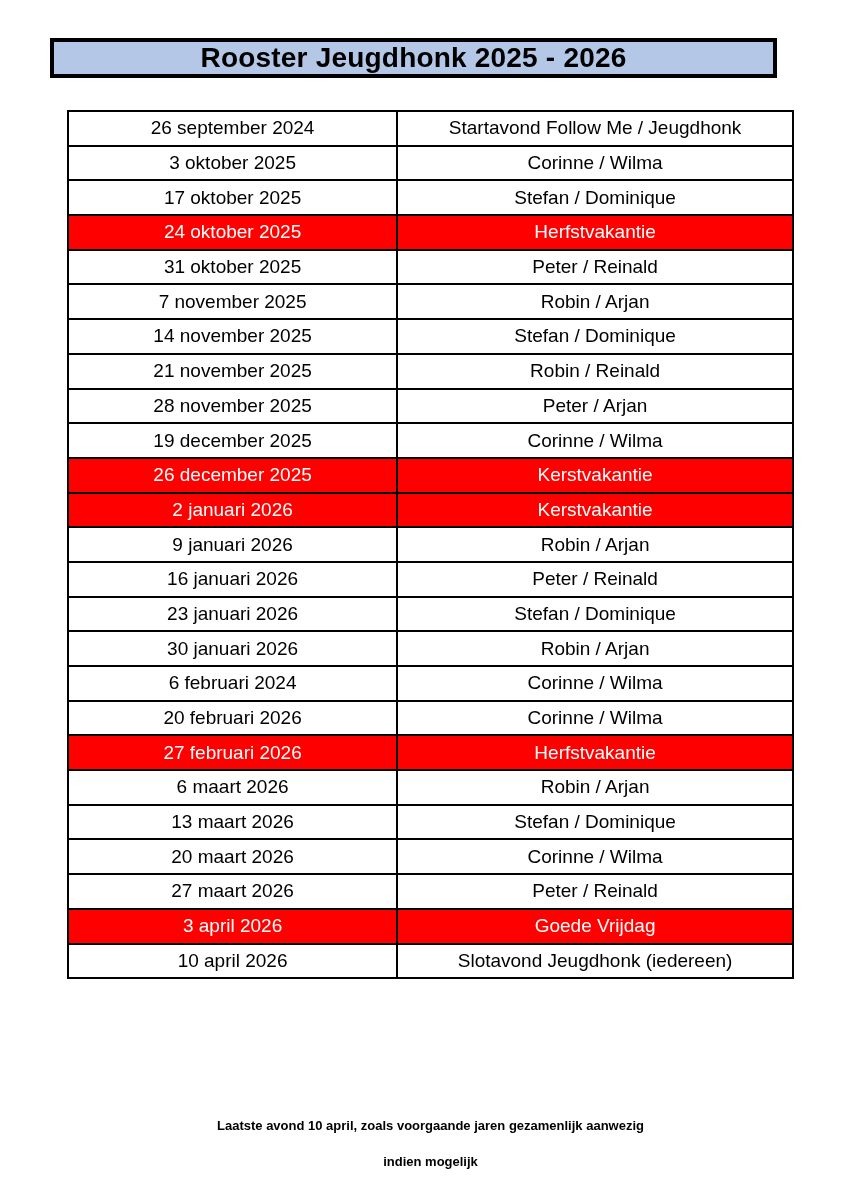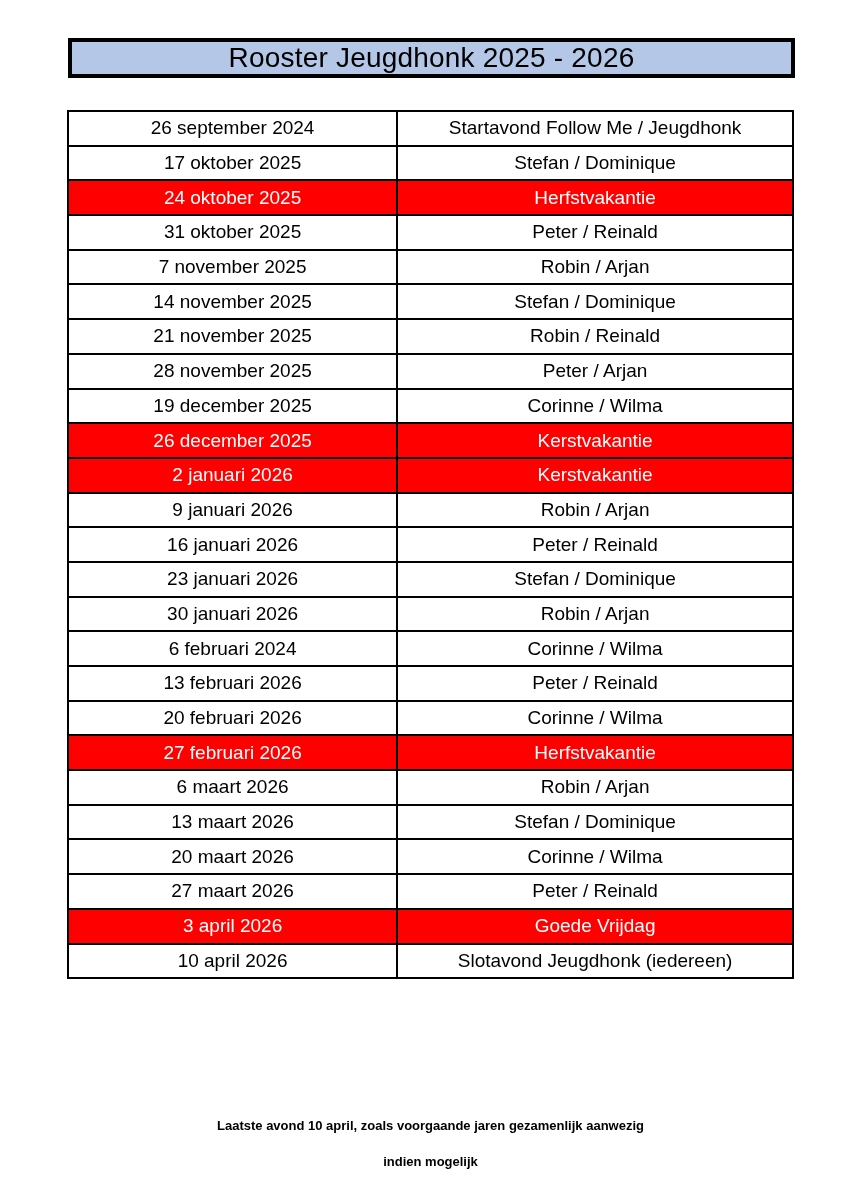--- a/index.html
+++ b/index.html
@@ -22,7 +22,7 @@
   }
   .title-box {
     position: absolute;
-    left: 68px;
+    left: 50px;
     top: 38px;
     width: 727px;
     height: 40px;
@@ -33,7 +33,7 @@
     align-items: center;
     justify-content: center;
     font-size: 28px;
-    font-weight: normal;
+    font-weight: bold;
     letter-spacing: 0.2px;
     text-align: right;
   }

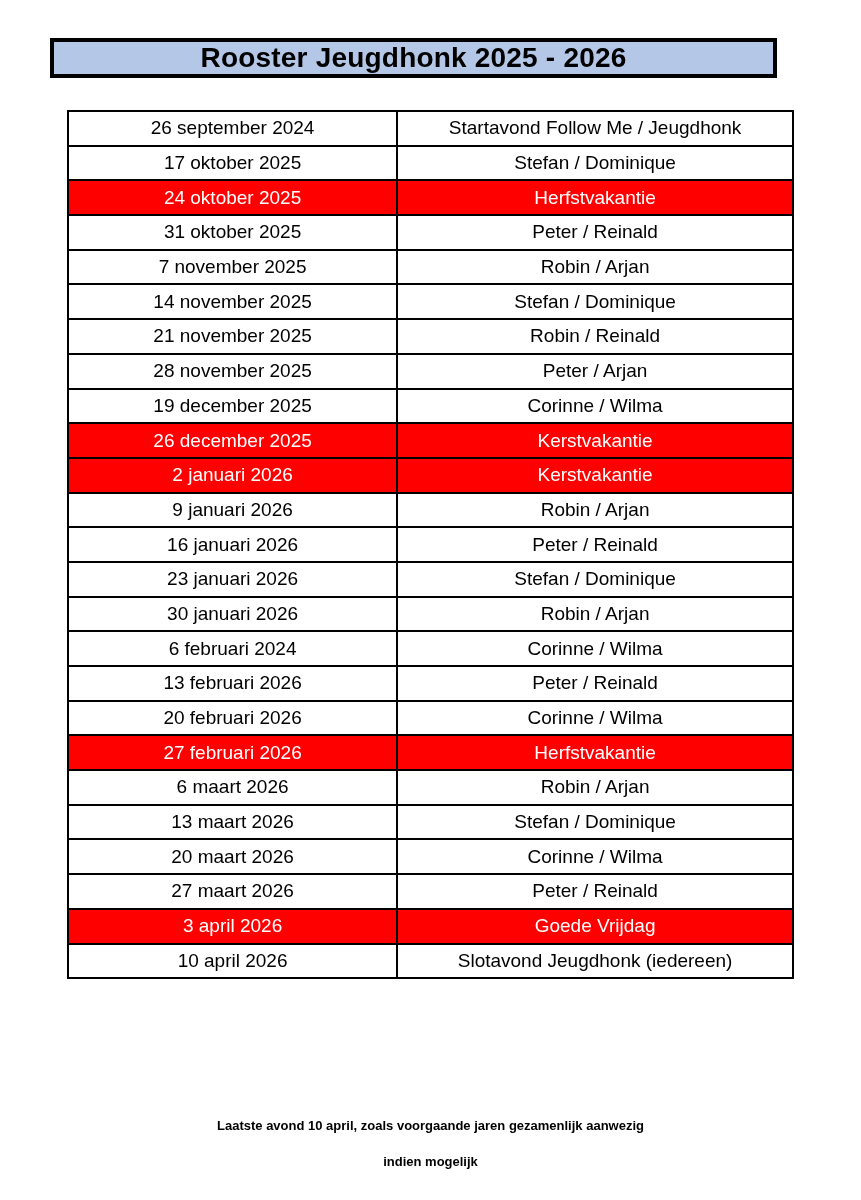--- a/index.html
+++ b/index.html
@@ -99,6 +99,10 @@
           <td>Startavond Follow Me / Jeugdhonk</td>
         </tr>
         <tr>
+          <td>3 oktober 2025</td>
+          <td>Corinne / Wilma</td>
+        </tr>
+        <tr>
           <td>17 oktober 2025</td>
           <td>Stefan / Dominique</td>
         </tr>

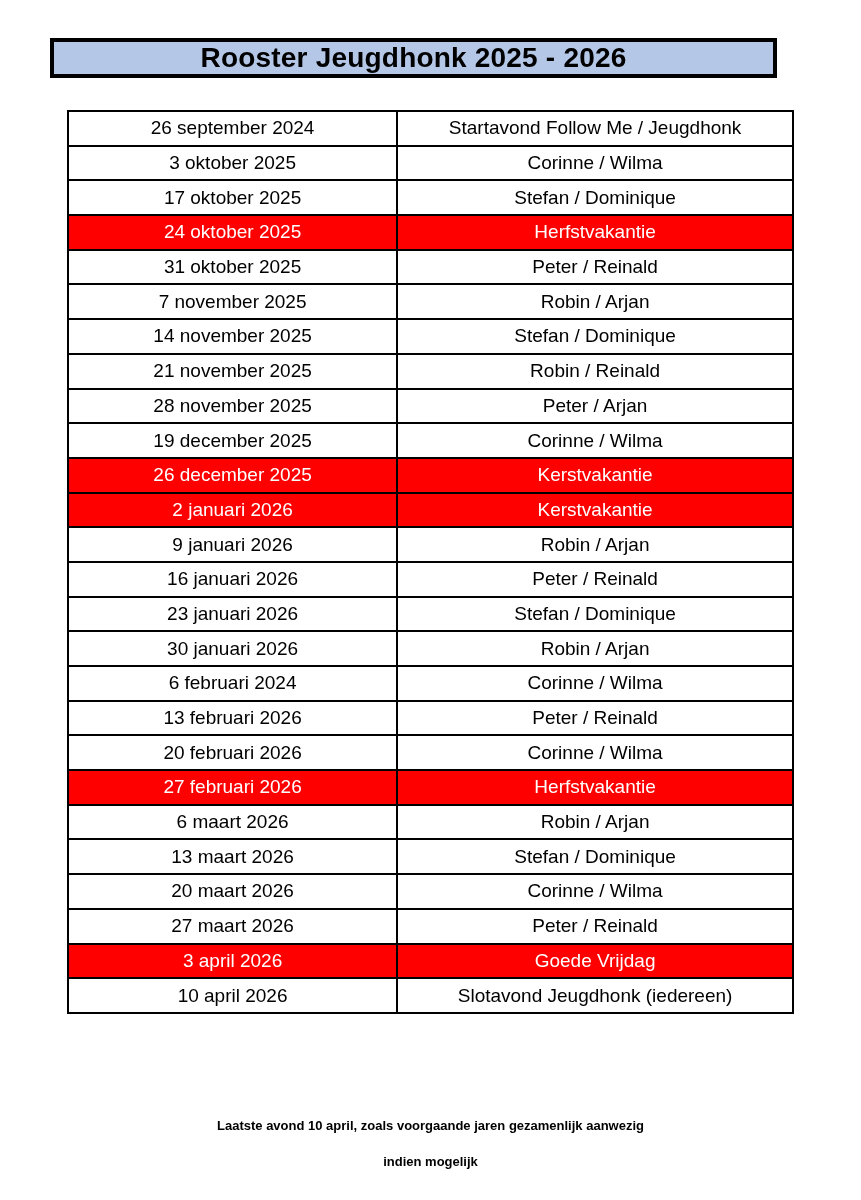--- a/index.html
+++ b/index.html
@@ -163,10 +163,6 @@
           <td>Corinne / Wilma</td>
         </tr>
         <tr>
-          <td>13 februari 2026</td>
-          <td>Peter / Reinald</td>
-        </tr>
-        <tr>
           <td>20 februari 2026</td>
           <td>Corinne / Wilma</td>
         </tr>

